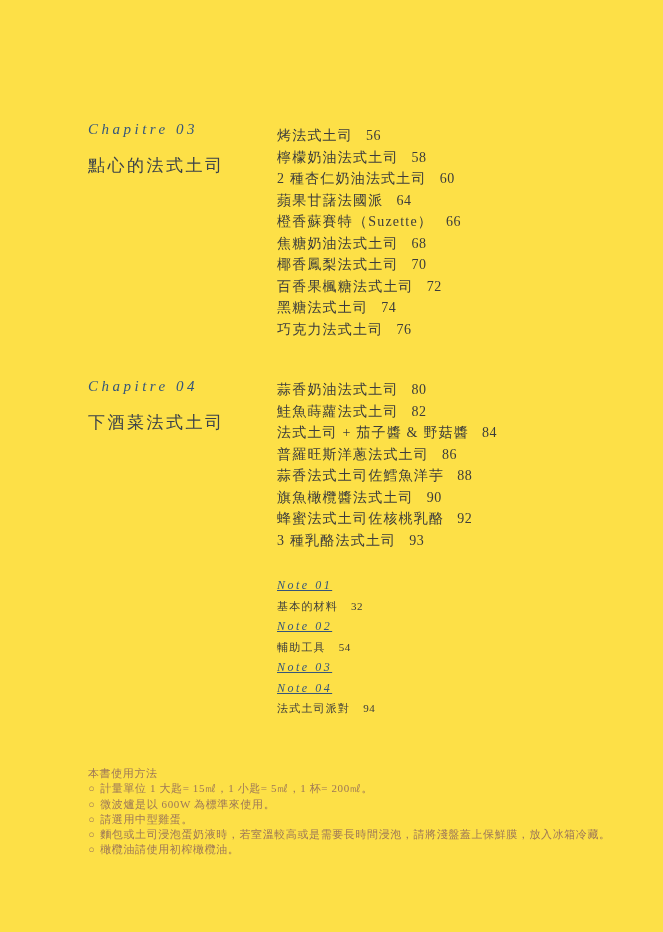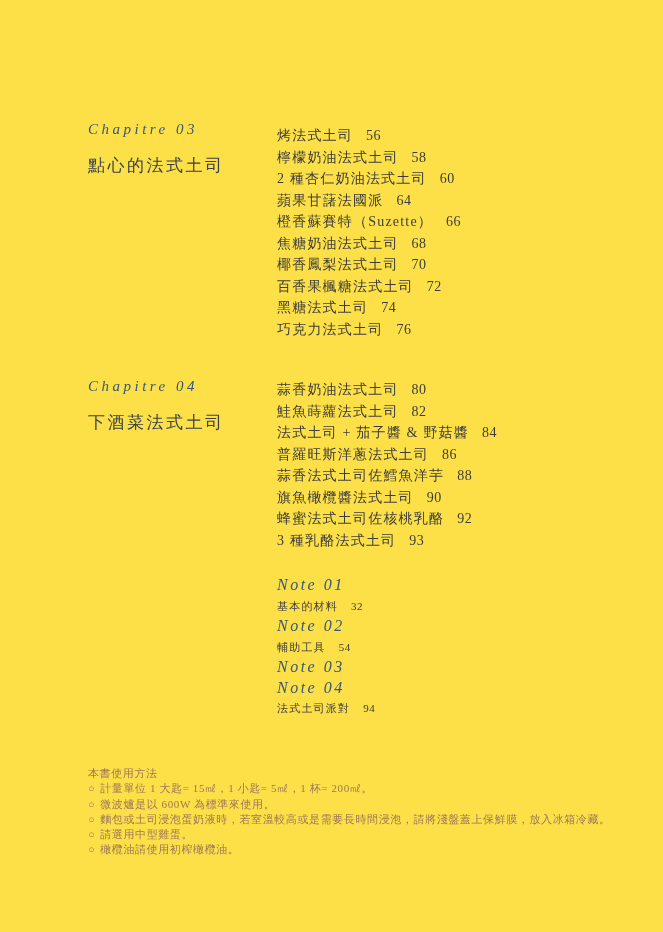--- a/index.html
+++ b/index.html
@@ -46,10 +46,11 @@
   .note-label {
     height:20.5px; line-height:20.5px;
     font-style:italic;
-    font-size:16px;
+    font-size:12px;
     letter-spacing:2.5px;
     color:#35567C;
     white-space:nowrap;
+    text-decoration:underline;
   }
   .note-line {
     height:20.5px; line-height:20.5px;

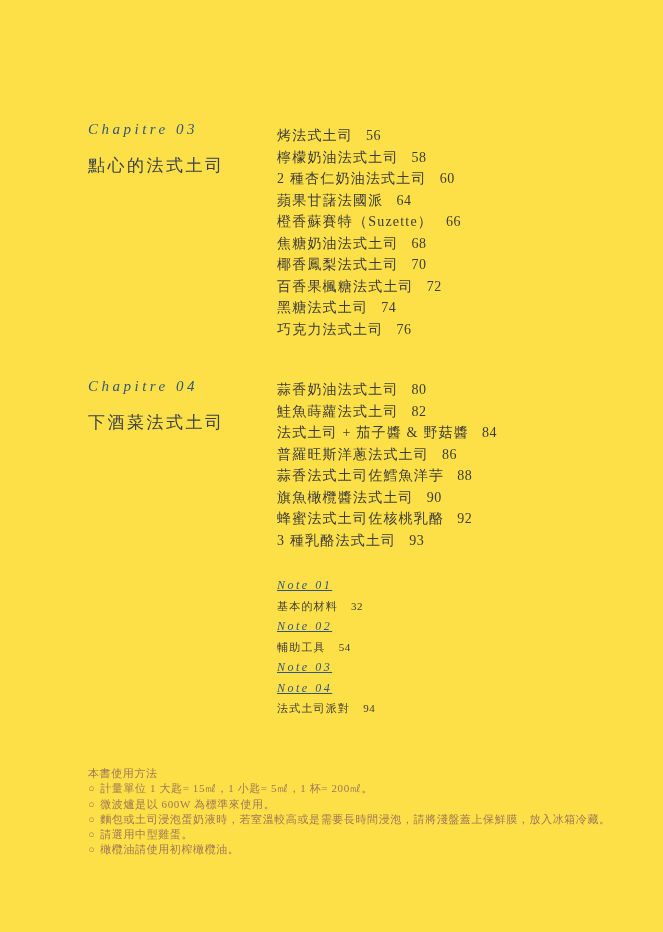--- a/index.html
+++ b/index.html
@@ -206,14 +206,14 @@
         </div>
 
         <div class="usage-line">
+          <span class="bullet">○</span><span>請選用中型雞蛋。</span>
+        </div>
+
+        <div class="usage-line">
           <span class="bullet">○</span><span>麵包或土司浸泡蛋奶液時，若室溫較高或是需要長時間浸泡，請將淺盤蓋上保鮮膜，放入冰箱冷藏。</span>
         </div>
 
         <div class="usage-line">
-          <span class="bullet">○</span><span>請選用中型雞蛋。</span>
-        </div>
-
-        <div class="usage-line">
           <span class="bullet">○</span><span>橄欖油請使用初榨橄欖油。</span>
         </div>
       </div>

